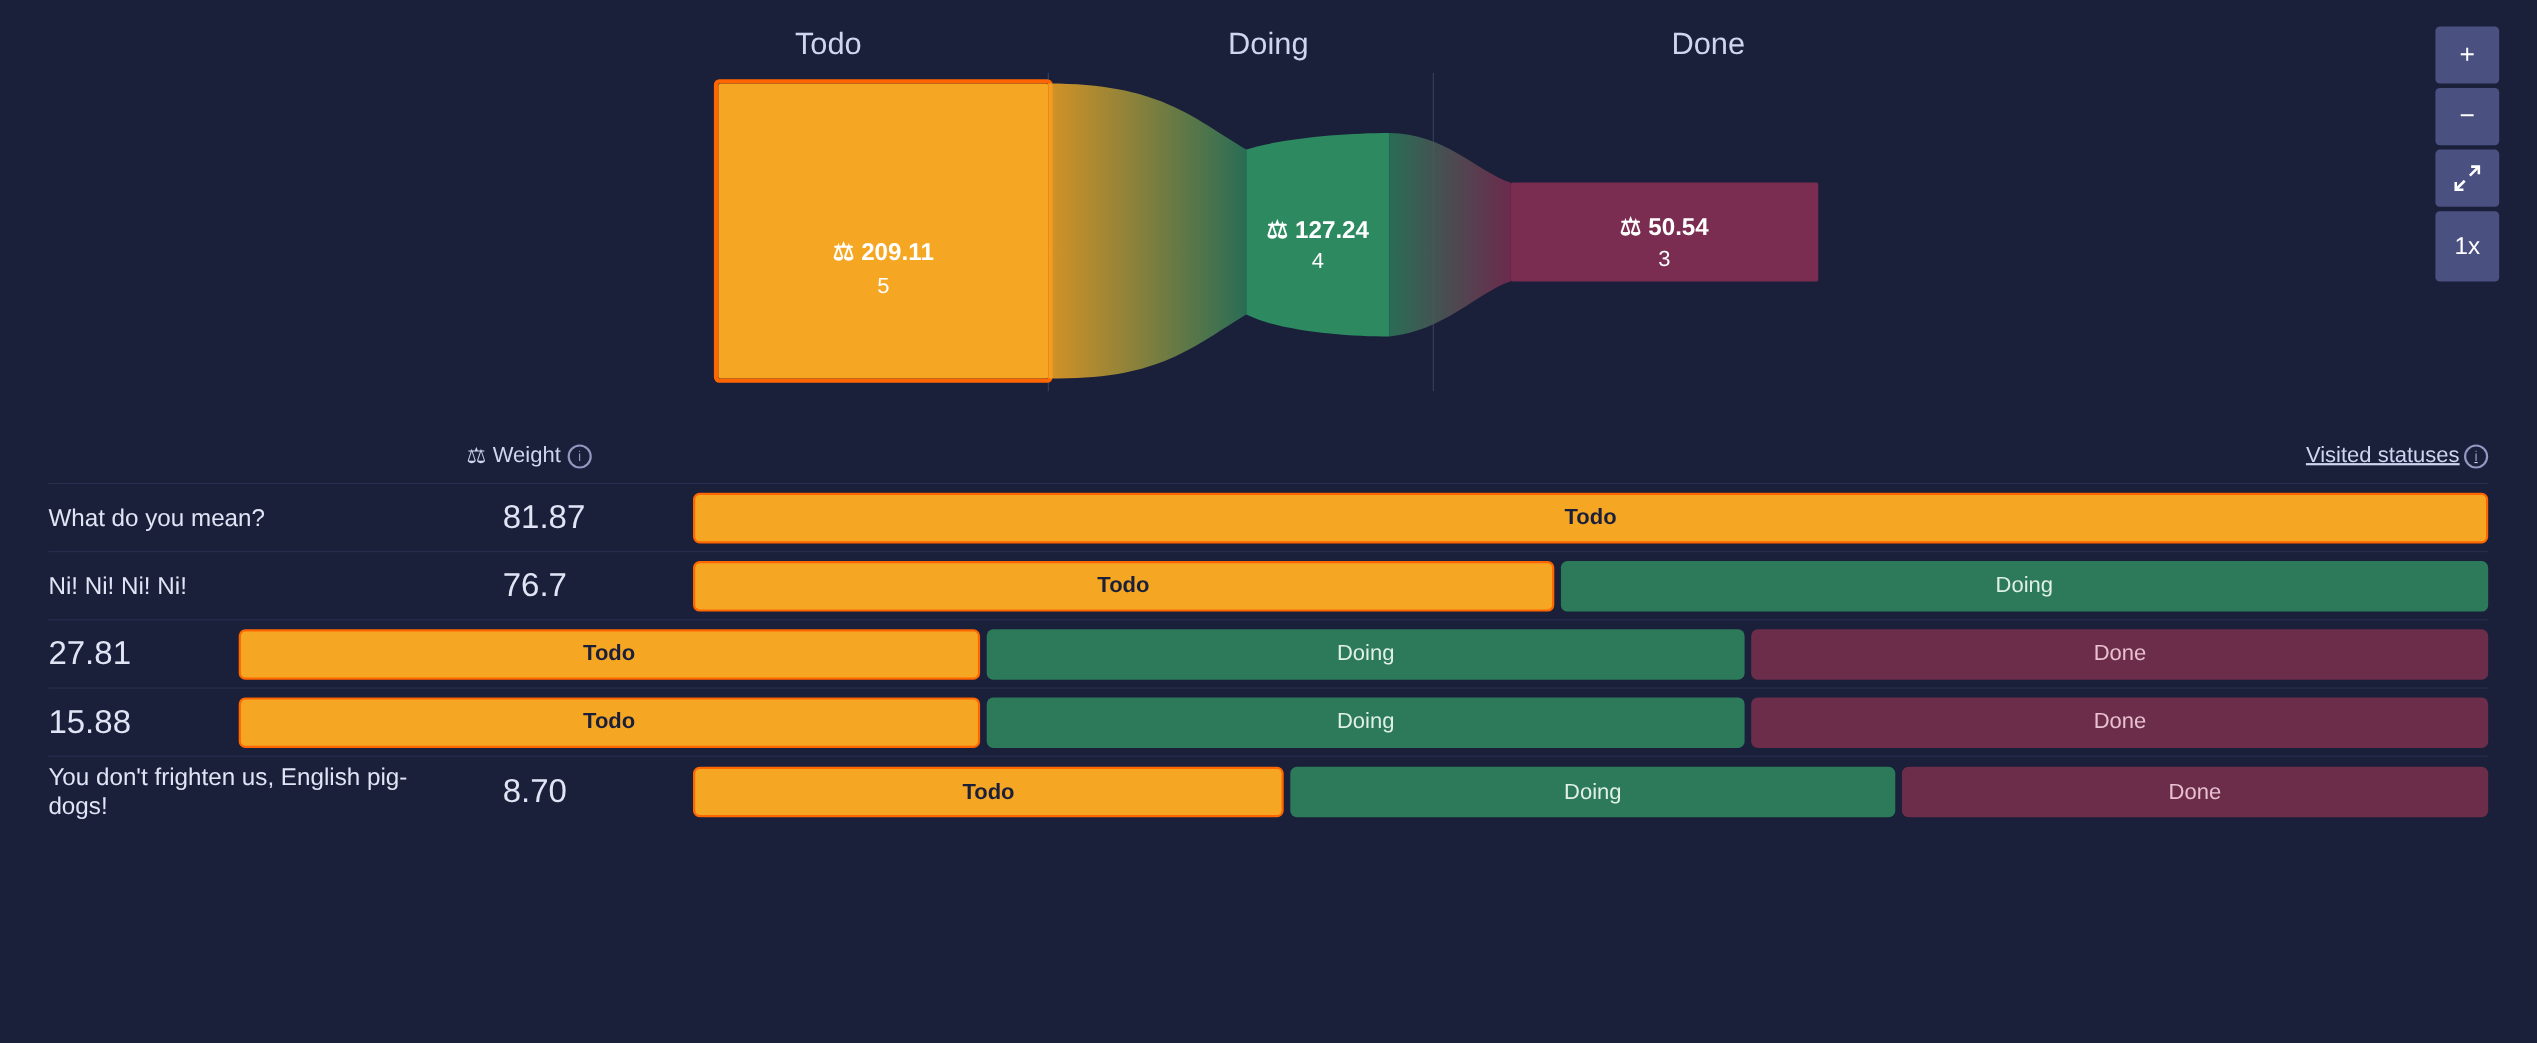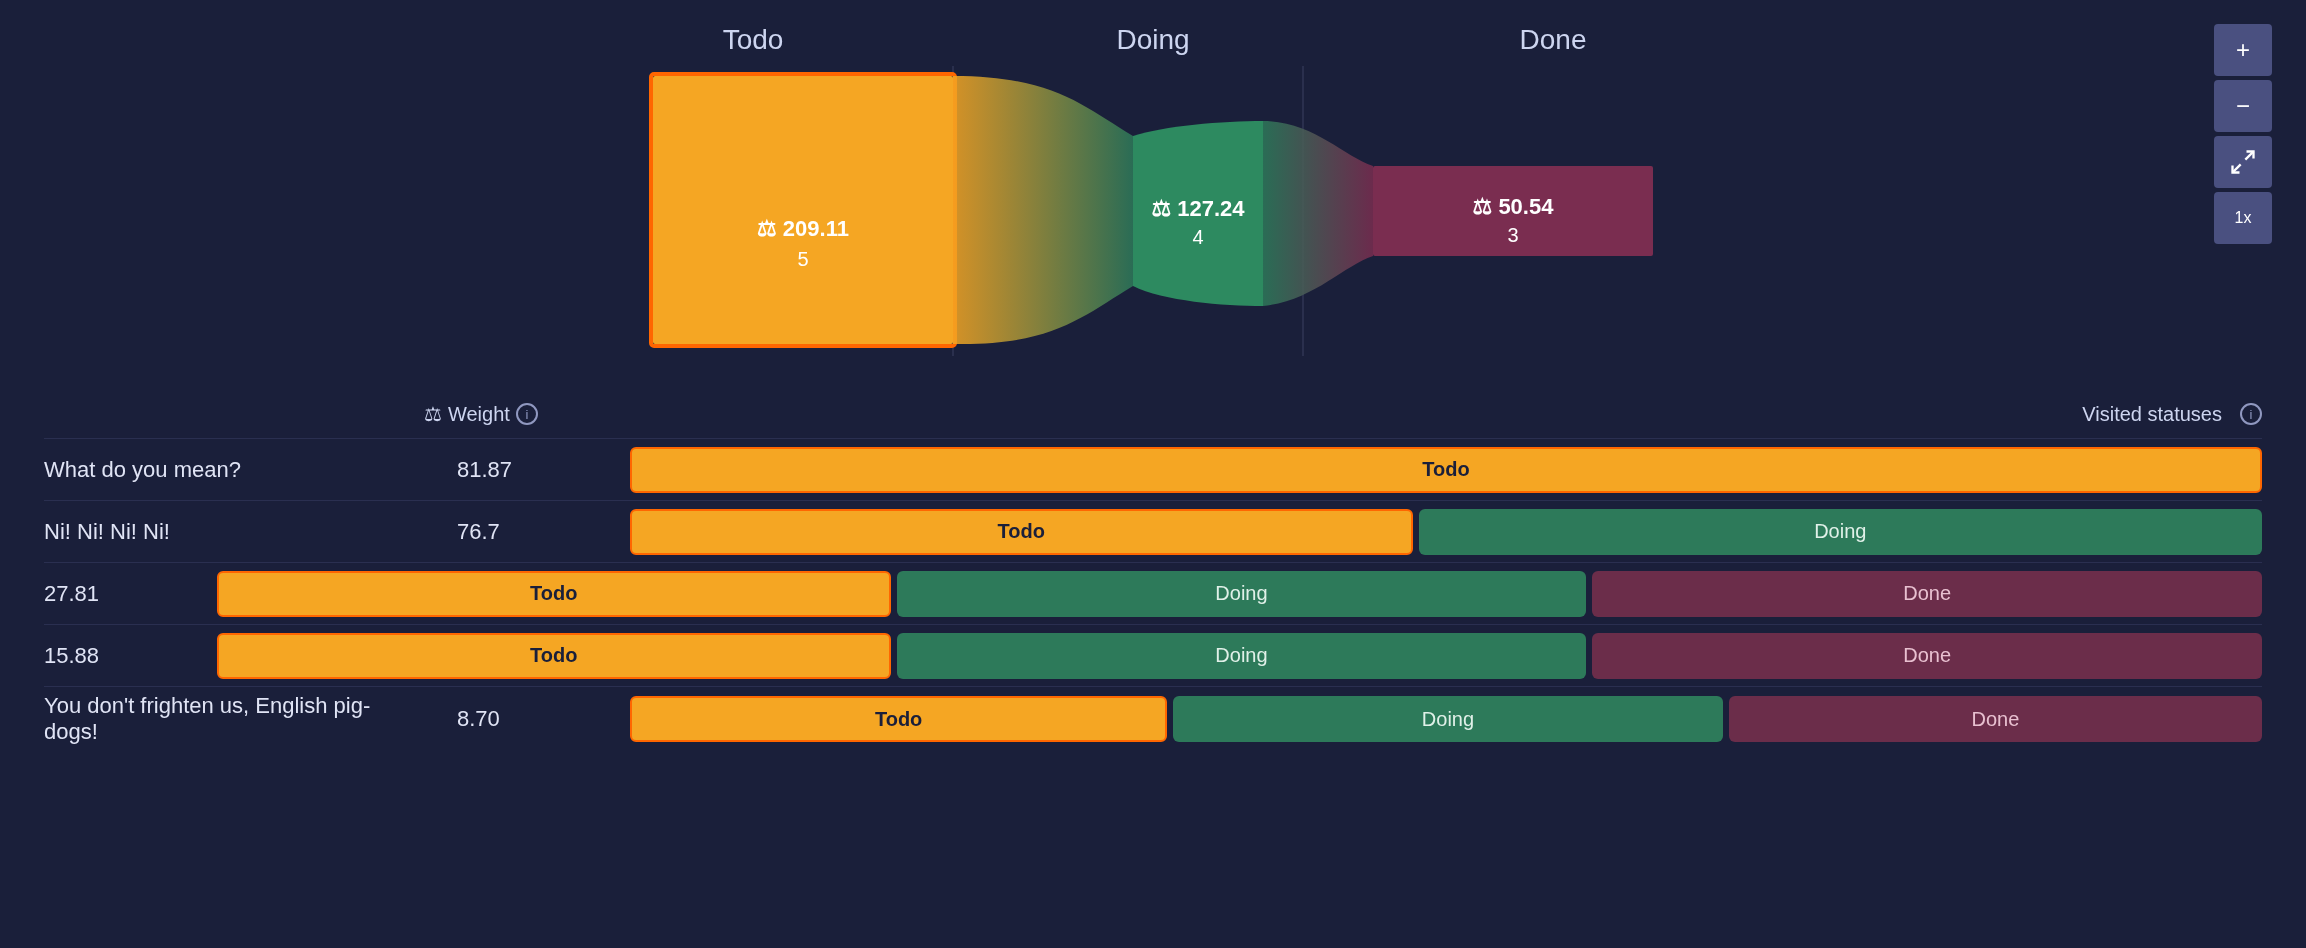--- a/index.html
+++ b/index.html
@@ -113,13 +113,13 @@
 
     .zoom-label {
       width: 58px;
-      height: 52px;
+      height: 64px;
       background: #4a5080;
       display: flex;
       align-items: center;
       justify-content: center;
       border-radius: 4px;
-      font-size: 16px;
+      font-size: 22px;
       color: #fff;
     }
 

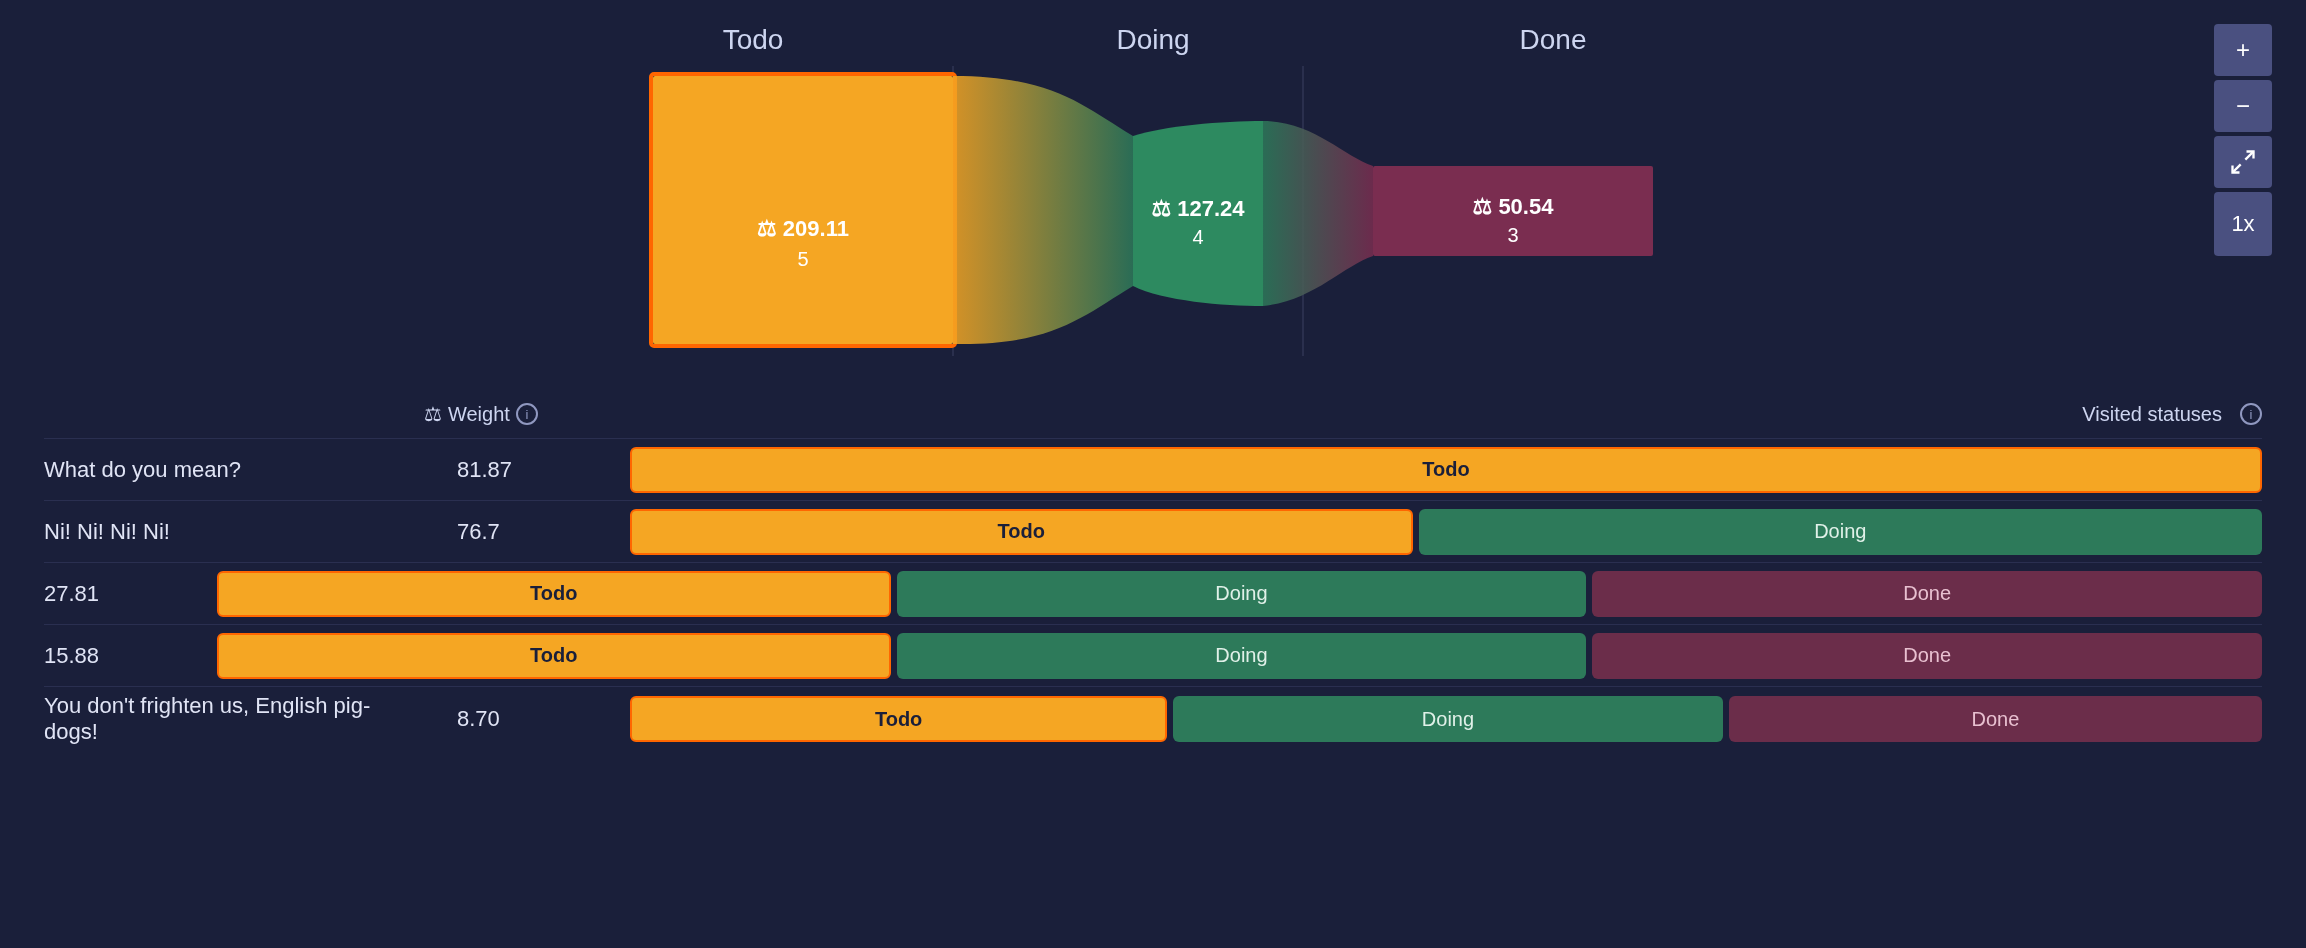--- a/index.html
+++ b/index.html
@@ -161,7 +161,8 @@
       display: flex;
       align-items: center;
       justify-content: flex-end;
-      gap: 18px;
+      gap: 4px;
+      text-decoration: underline;
     }
 
     .info-icon {

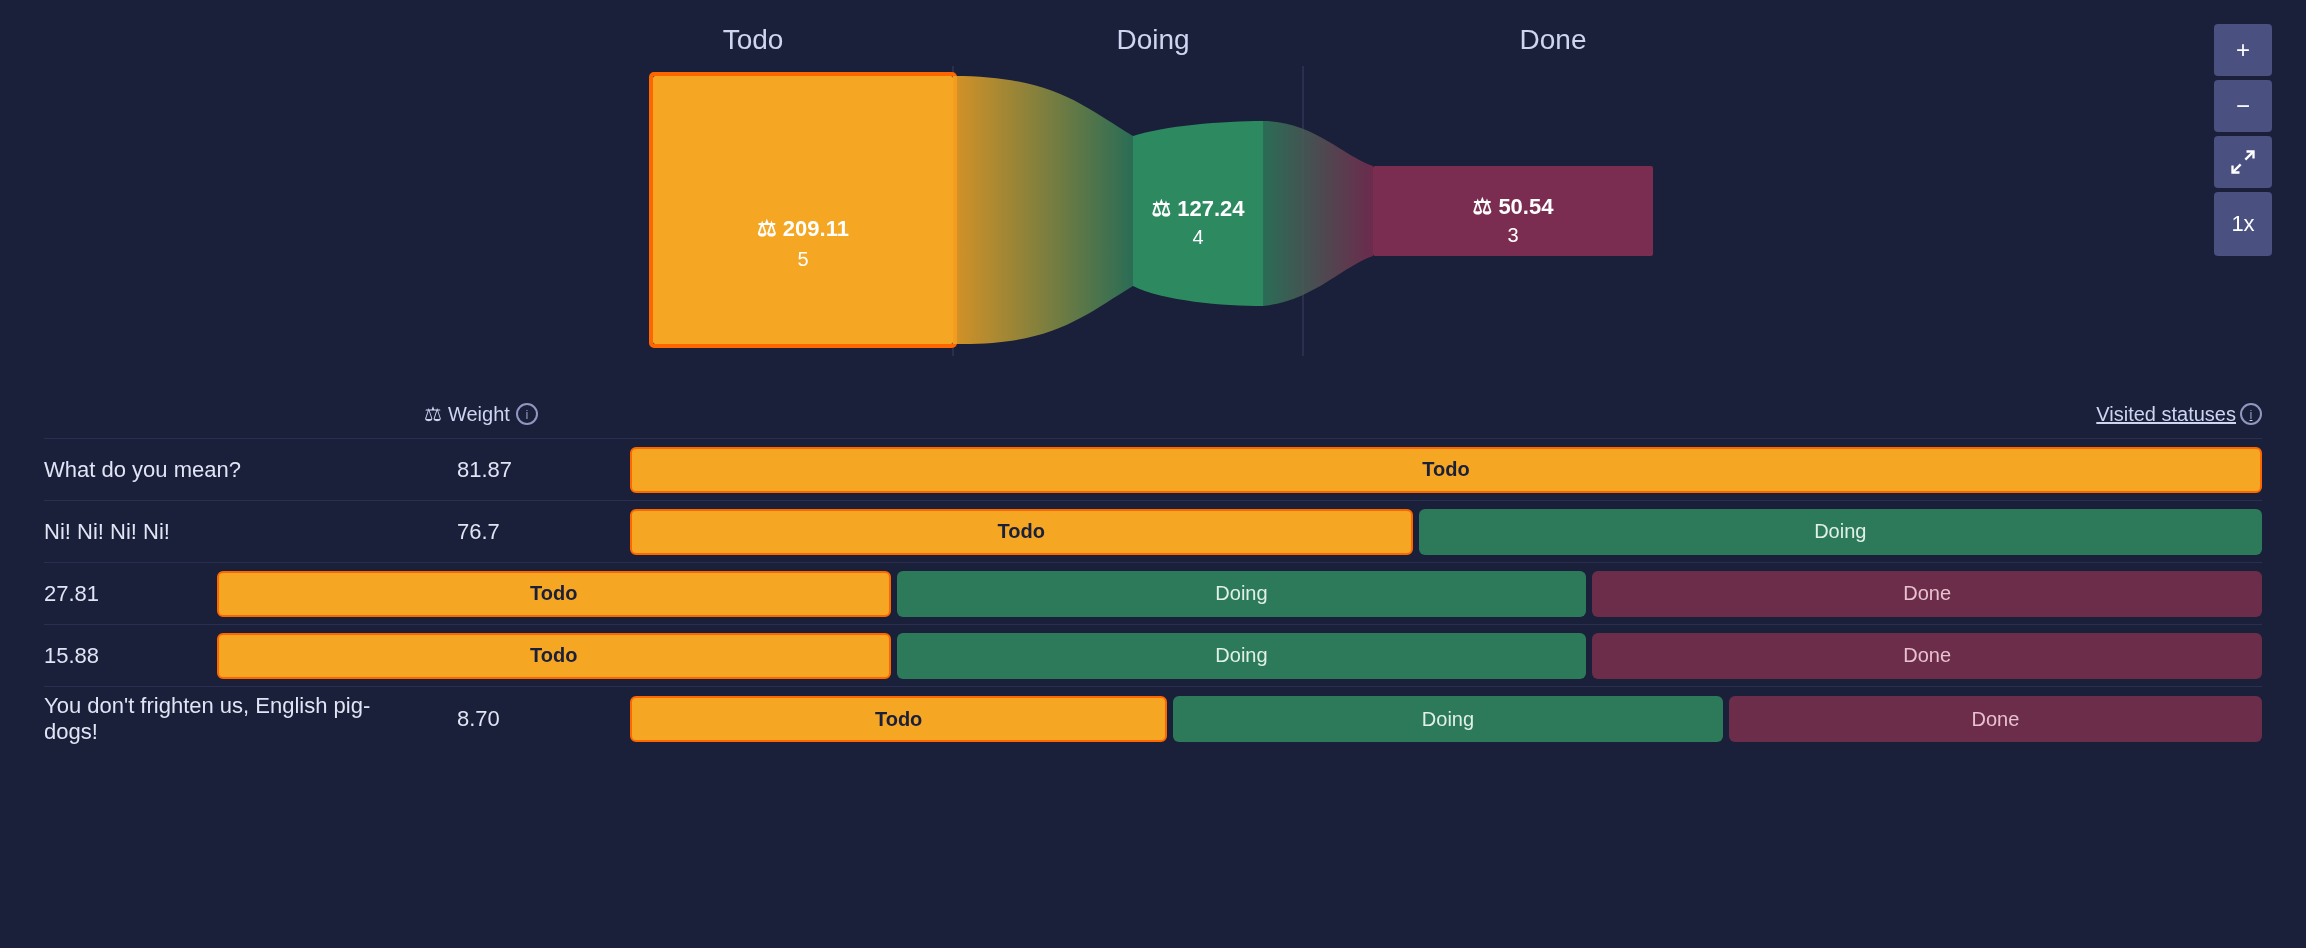--- a/index.html
+++ b/index.html
@@ -201,7 +201,7 @@
 
     .task-weight {
       flex: 0 0 140px;
-      font-size: 22px;
+      font-size: 30px;
       color: #e0e4f5;
     }
 

